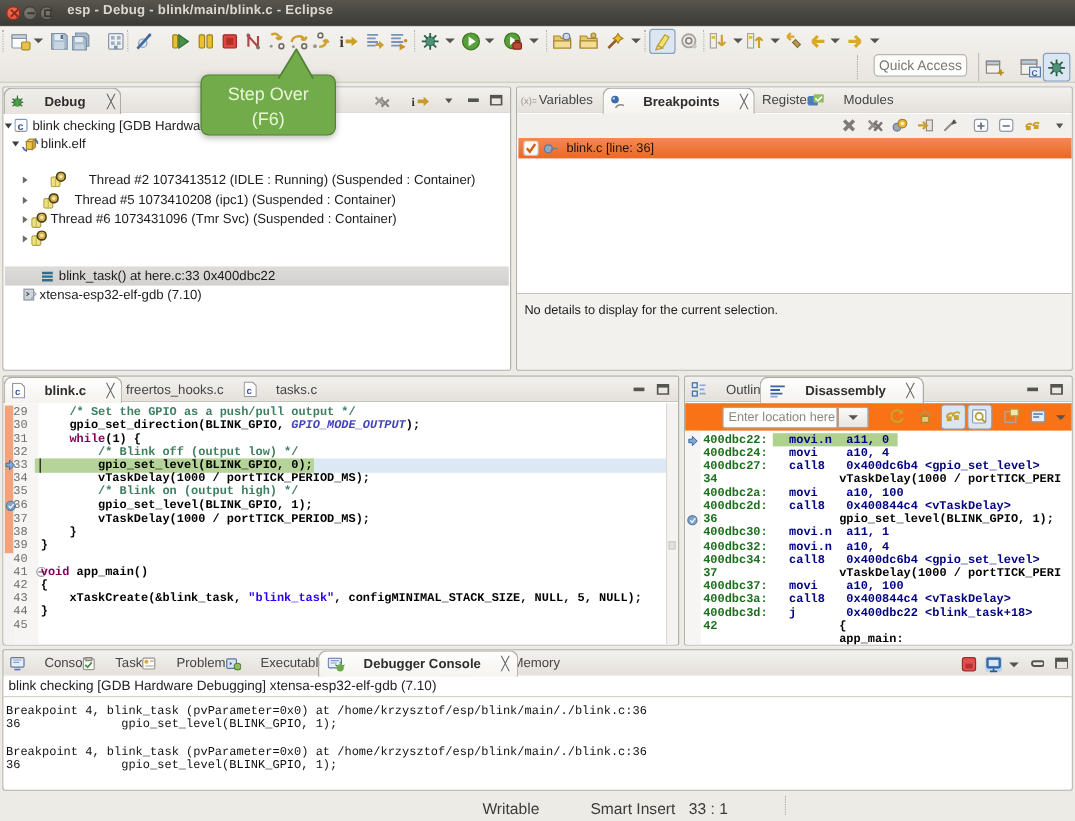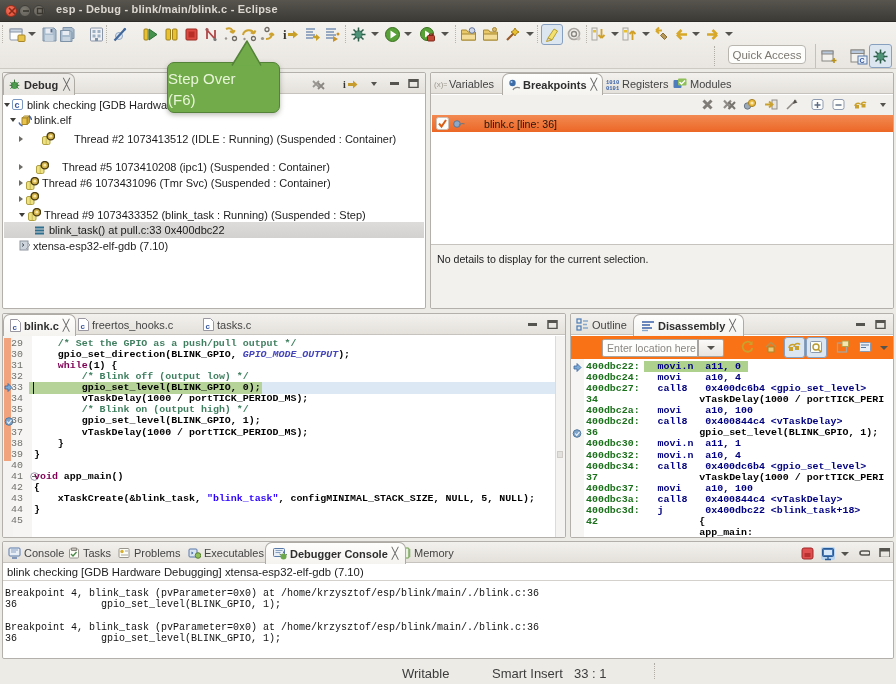--- a/index.html
+++ b/index.html
@@ -17,7 +17,7 @@
 
 .panel{position:absolute;background:#fff;border:1px solid #b3b0ab;border-radius:2px}
 .tabstrip{position:absolute;left:0;right:0;top:0;height:21px;background:linear-gradient(#f3f1ee,#e4e1db);border-bottom:1px solid #c6c3be;border-radius:2px 2px 0 0}
-.tab{position:absolute;top:0;height:21px;font-size:11px;color:#444;display:flex;align-items:center;gap:3px;padding:0 7px;white-space:nowrap}
+.tab{position:absolute;top:0;height:21px;font-size:11px;color:#444;display:flex;align-items:center;gap:16px;padding:0 7px;white-space:nowrap}
 .tab.active{height:22px;background:linear-gradient(#fefefd,#f4f3f0);border:1px solid #aeaba5;border-bottom:none;border-radius:7px 7px 0 0;font-weight:bold;color:#2e2e2e;z-index:2}
 .minmax{position:absolute;top:6px;width:11px;height:9px}
 .viewmenu{position:absolute;top:9px;width:0;height:0;border-left:3.5px solid transparent;border-right:3.5px solid transparent;border-top:4px solid #55534e}

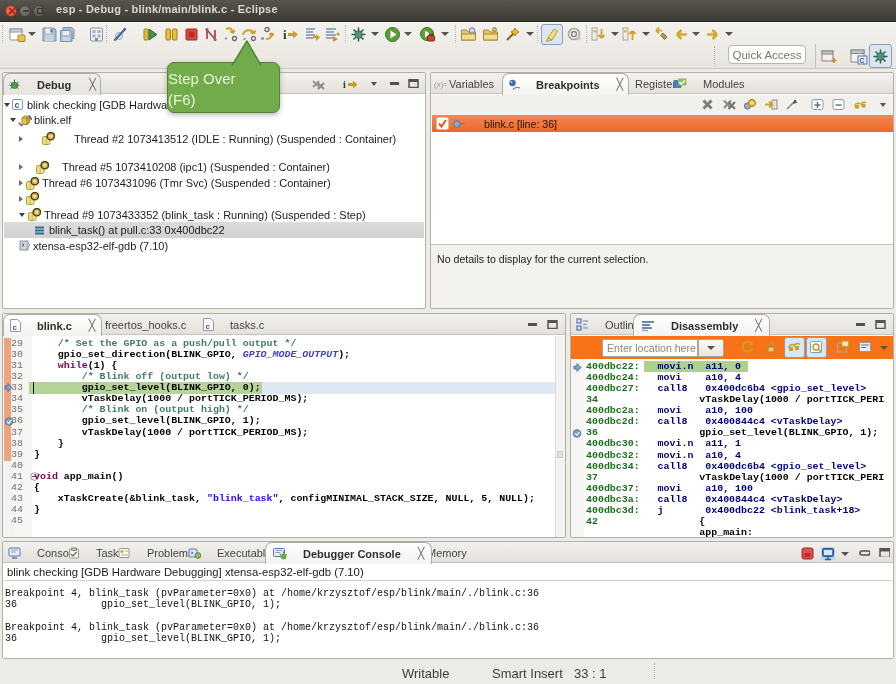--- a/index.html
+++ b/index.html
@@ -717,7 +717,7 @@
   <span class="abs" style="left:654px;top:3px;height:16px;border-left:1px dotted #b0ada7"></span>
 </div>
 
-<div id="tooltip" style="position:absolute;left:167px;top:62px;width:113px;height:51px;background:#71ab4a;border:1.5px solid #538238;border-radius:7px;z-index:50;text-align:left;color:#e9f5d9;font-size:15px;line-height:21px;box-shadow:0 2px 5px rgba(60,60,50,.35)">
+<div id="tooltip" style="position:absolute;left:167px;top:62px;width:113px;height:51px;background:#71ab4a;border:1.5px solid #538238;border-radius:7px;z-index:50;text-align:center;color:#e9f5d9;font-size:15px;line-height:21px;box-shadow:0 2px 5px rgba(60,60,50,.35)">
   <div style="margin-top:5px">Step Over</div>
   <div>(F6)</div>
 </div>

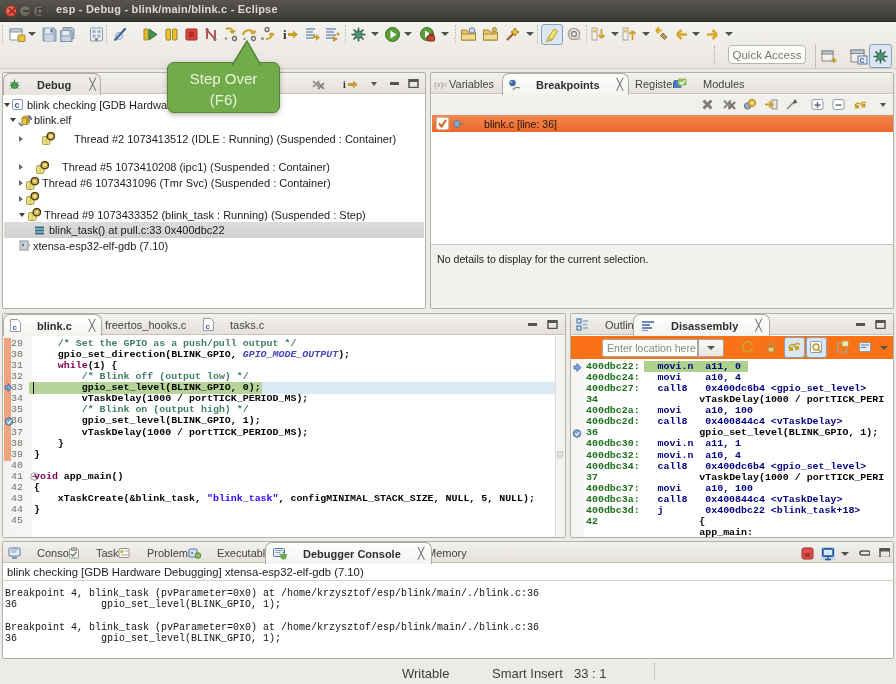--- a/index.html
+++ b/index.html
@@ -449,7 +449,7 @@
         <circle cx="5" cy="6" r="3.3" fill="#8fa8c8" stroke="#5c7693"></circle>
         <path d="M7 7.5 a4 3 0 0 1 5.5-1.5" fill="none" stroke="#777" stroke-width="1.1"></path>
       </svg>
-    <span style="margin-left:19px">blink.c [line: 36]</span>
+    <span style="margin-left:7px">blink.c [line: 36]</span>
   </div>
   <div id="bp-details" style="position:absolute;left:0;top:171px;right:0;bottom:0;background:#f2f1ee;border-top:1px solid #c6c3be;border-radius:0 0 2px 2px;font-size:10.6px;color:#222;padding:8px 0 0 6px">No details to display for the current selection.</div>
 </div>

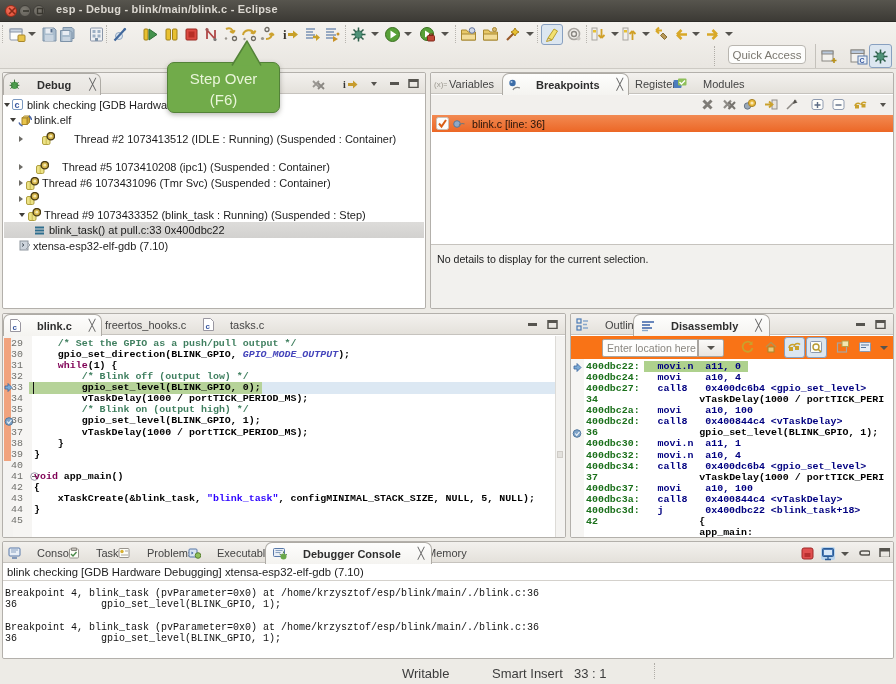--- a/index.html
+++ b/index.html
@@ -307,7 +307,7 @@
         </svg>
         <span>blink.elf</span>
       </div>
-    <div class="trow" style="top:36px;left:16px;gap:19px">
+    <div class="trow" style="top:47px;left:16px;gap:19px">
         <span class="twisty tw-c"></span>
         <svg width="13" height="13" viewBox="0 0 13 13">
           <rect x="0.5" y="4.5" width="7.5" height="8" rx="1.5" fill="#ece285" stroke="#b0a040"></rect>

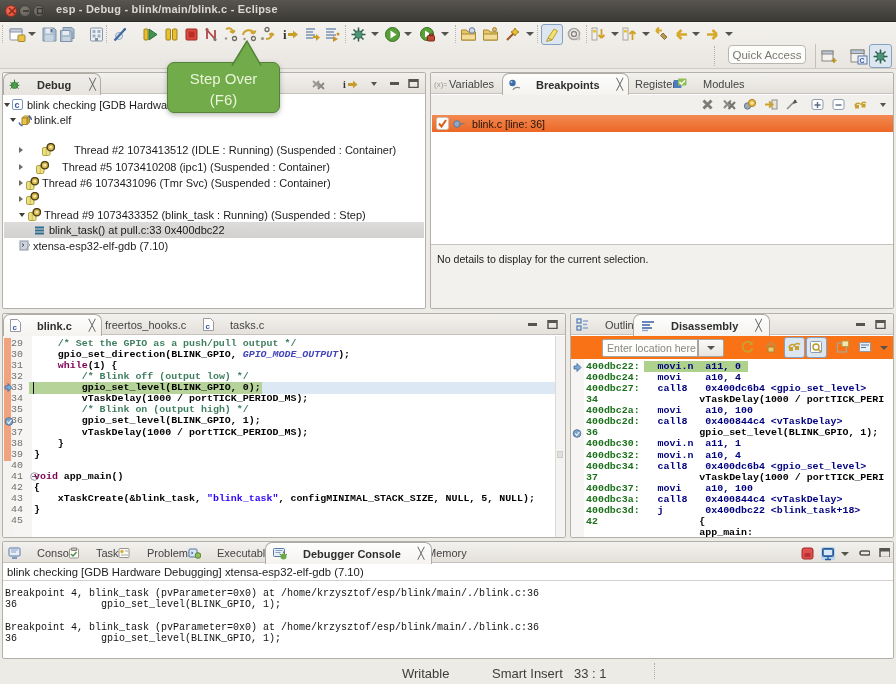--- a/index.html
+++ b/index.html
@@ -346,16 +346,6 @@
           <circle cx="8.8" cy="4.2" r="1.4" fill="#f4e8b0"></circle>
         </svg>
       </div>
-    <div class="trow" style="top:111.7px;left:16px;gap:3px">
-        <span class="twisty tw-e"></span>
-        <svg width="13" height="13" viewBox="0 0 13 13">
-          <rect x="0.5" y="4.5" width="7.5" height="8" rx="1.5" fill="#ece285" stroke="#b0a040"></rect>
-          <path d="M4.2 5 v7" stroke="#c8b850" stroke-width="1"></path>
-          <circle cx="8.8" cy="4.2" r="3.7" fill="#d4b44a" stroke="#4a3c14" stroke-width="1.4"></circle>
-          <circle cx="8.8" cy="4.2" r="1.4" fill="#f4e8b0"></circle>
-        </svg>
-        <span>Thread #9 1073433352 (blink_task : Running) (Suspended : Step)</span>
-      </div>
     <div class="trow" style="top:127.4px;left:31px;gap:4px">
         <svg width="11" height="11" viewBox="0 0 11 11">
           <path d="M1 2.5 h9 M1 5.5 h9 M1 8.5 h9" stroke="#2e6e8e" stroke-width="2"></path>

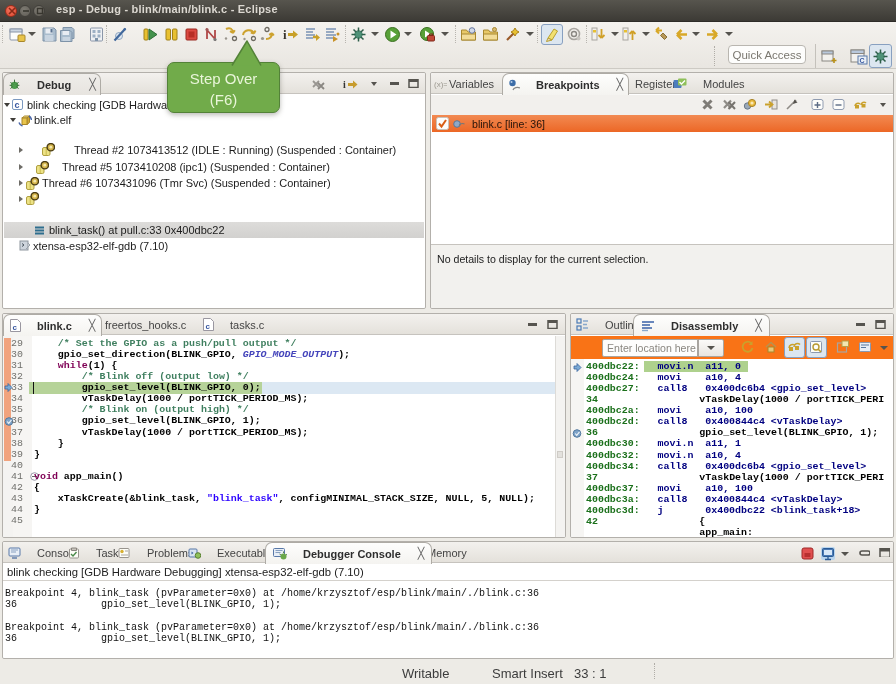--- a/index.html
+++ b/index.html
@@ -350,7 +350,7 @@
         <svg width="11" height="11" viewBox="0 0 11 11">
           <path d="M1 2.5 h9 M1 5.5 h9 M1 8.5 h9" stroke="#2e6e8e" stroke-width="2"></path>
         </svg>
-        <span>blink_task() at pull.c:33 0x400dbc22</span>
+        <span>blink_task() at here.c:33 0x400dbc22</span>
       </div>
     <div class="trow" style="top:143.1px;left:15px;gap:2px">
         <svg width="13" height="13" viewBox="0 0 13 13">

